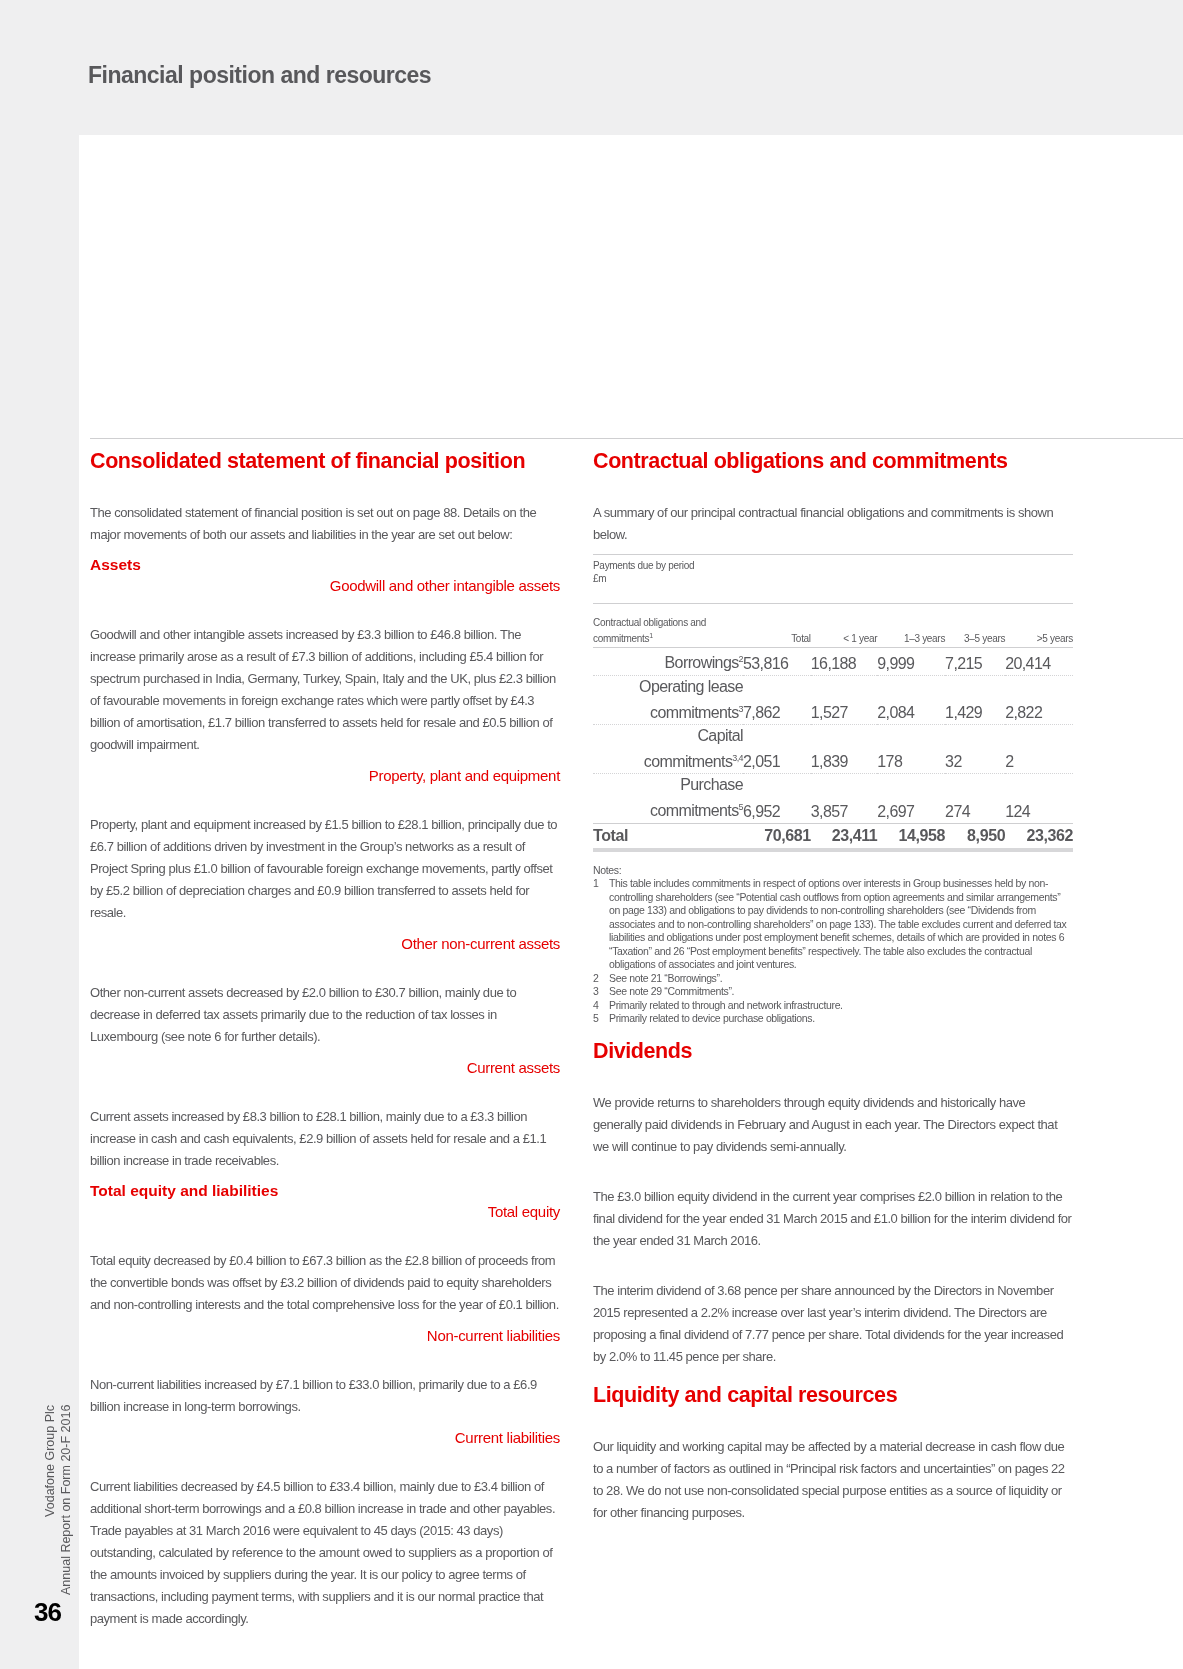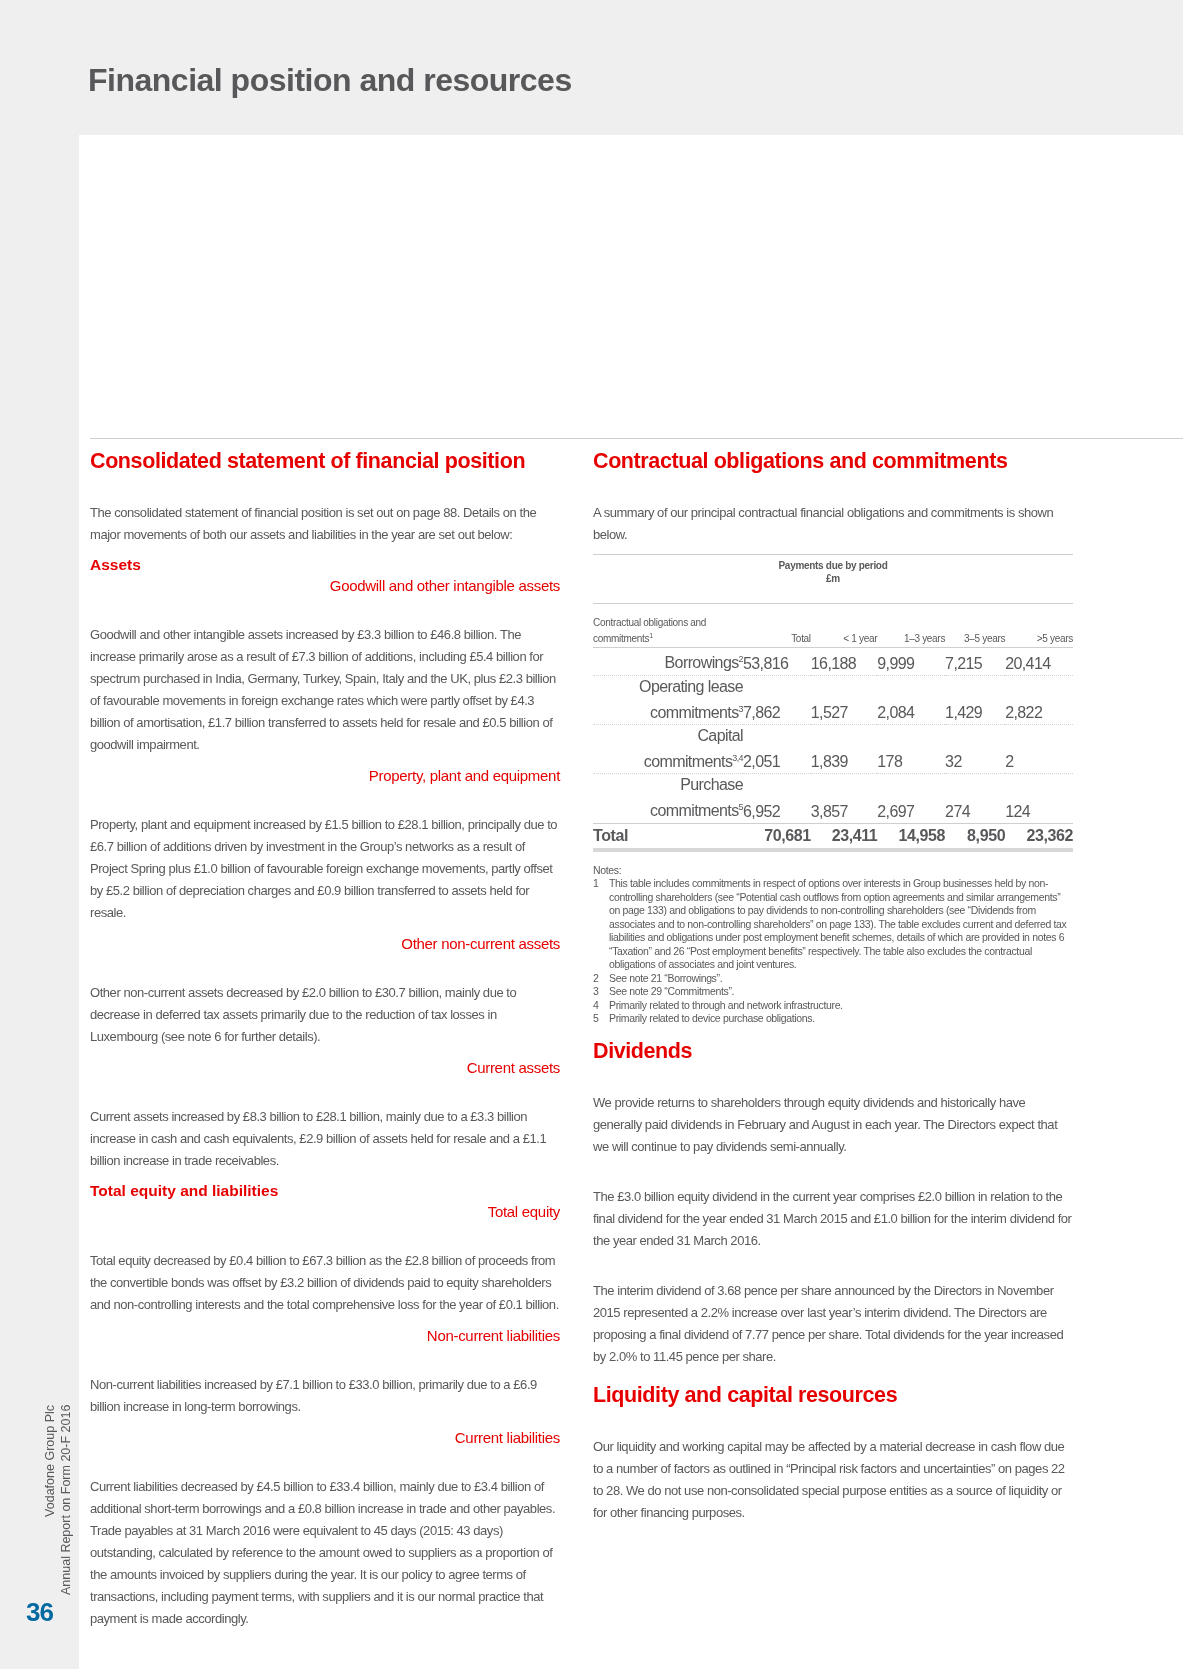--- a/index.html
+++ b/index.html
@@ -7,7 +7,7 @@
   body { position: relative; font-family: "Liberation Sans", sans-serif; color: #555558; }
 
   .header-band { position: absolute; left: 0; top: 0; width: 1183px; height: 135px; background: #efeff0; }
-  .page-title { position: absolute; left: 88px; top: 62px; font-size: 32px; font-weight: bold; color: #58585b; letter-spacing: -0.5px; }
+  .page-title { position: absolute; left: 88px; top: 62px; font-size: 23px; font-weight: bold; color: #58585b; letter-spacing: -0.5px; }
 
   .gutter { position: absolute; left: 0; top: 135px; width: 79px; height: 1534px; background: #efeff0; }
   .content { position: absolute; left: 79px; top: 135px; width: 1104px; height: 1534px; background: #ffffff; }

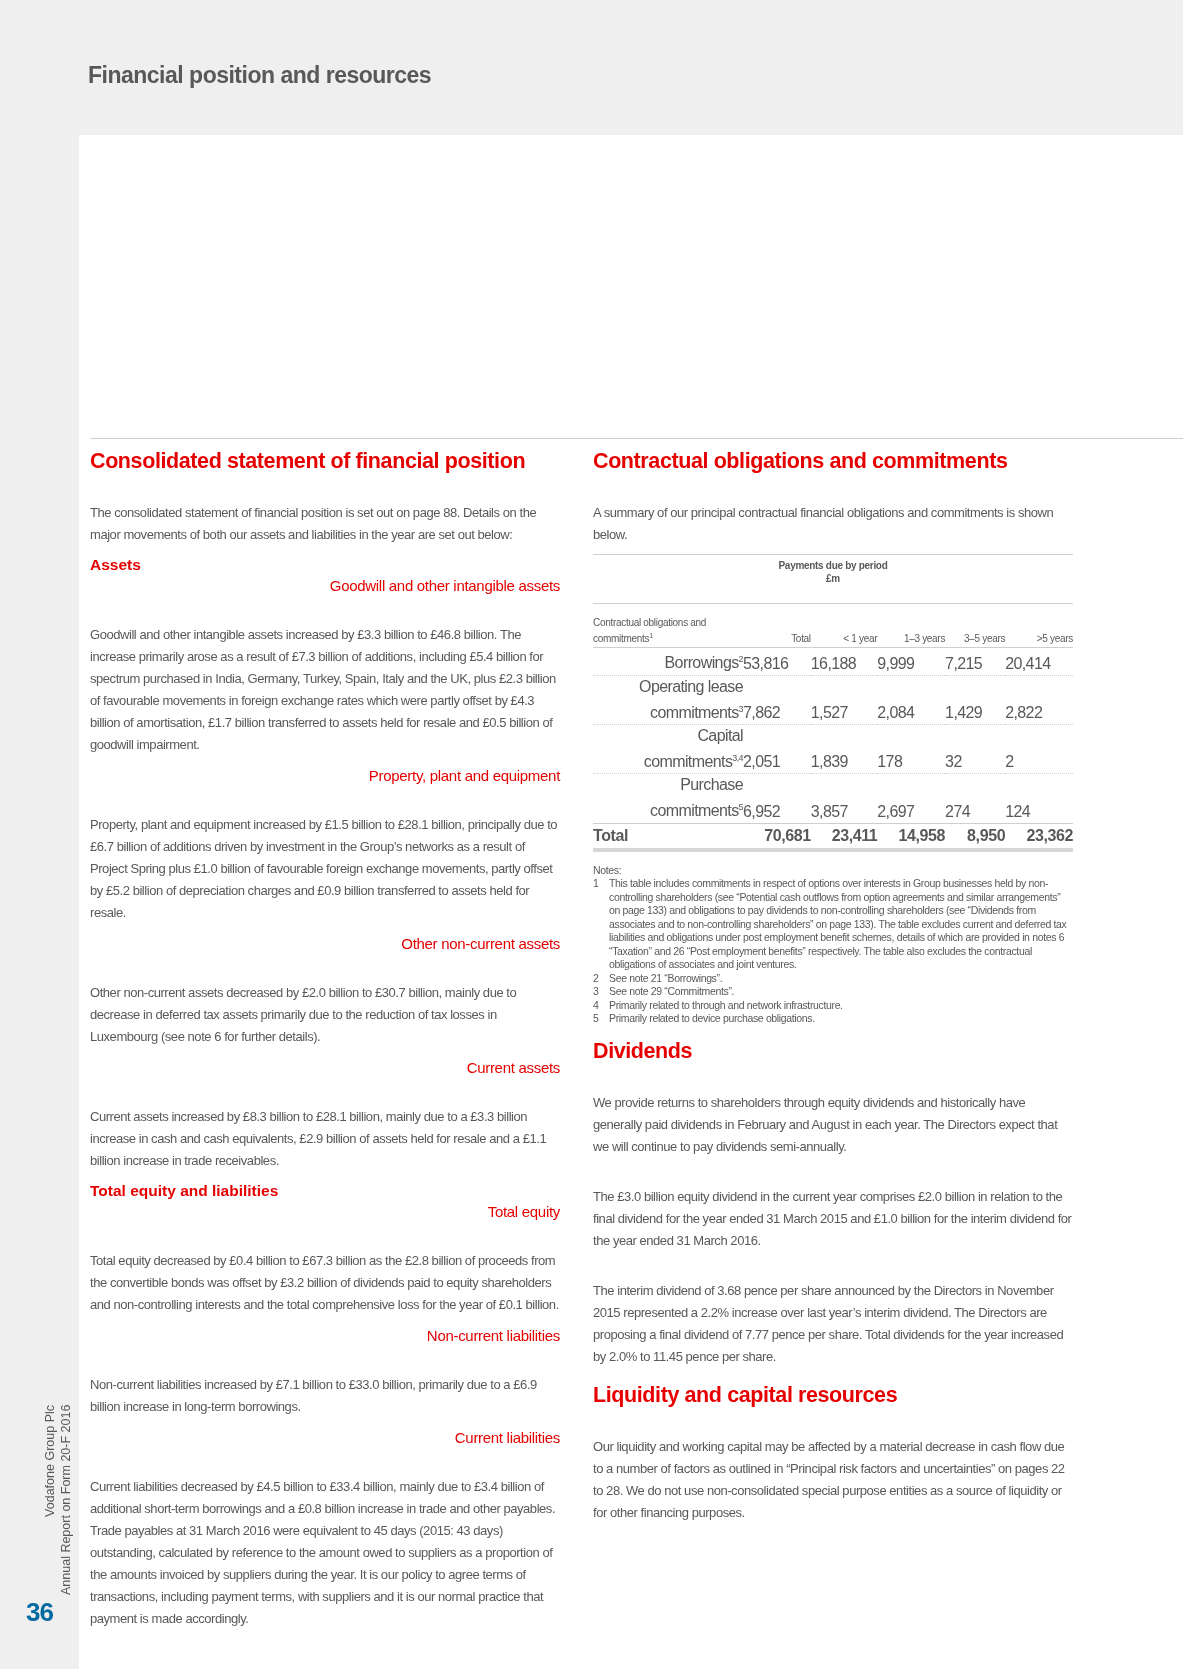--- a/index.html
+++ b/index.html
@@ -31,7 +31,7 @@
   
   .tbl { width: 480px; border-collapse: collapse; margin-top: 8px; color: #59595c; }
   .tbl td, .tbl th { padding: 0; }
-  .caption-row td { font-size: 10px; line-height: 13px; text-align: center; letter-spacing: -0.3px; padding-bottom: 18px; border-bottom: 1px solid #cfcfd1; border-top: 1px solid #cfcfd1; padding-top: 4px; font-weight: bold;}
+  .caption-row td { font-size: 10px; line-height: 13px; text-align: left; letter-spacing: -0.3px; padding-bottom: 18px; border-bottom: 1px solid #cfcfd1; border-top: 1px solid #cfcfd1; padding-top: 4px;}
   .hdr-row th { font-size: 10px; font-weight: normal; line-height: 13px; text-align: right; vertical-align: bottom; letter-spacing: -0.3px; padding-top: 12px; padding-bottom: 2px; border-bottom: 1px solid #cfcfd1; }
   .hdr-row th.first { text-align: left; }
   .data-row td { font-size: 16px; line-height: 22px; vertical-align: bottom; letter-spacing: -0.6px; border-bottom: 1px dotted #d4d4d6; }

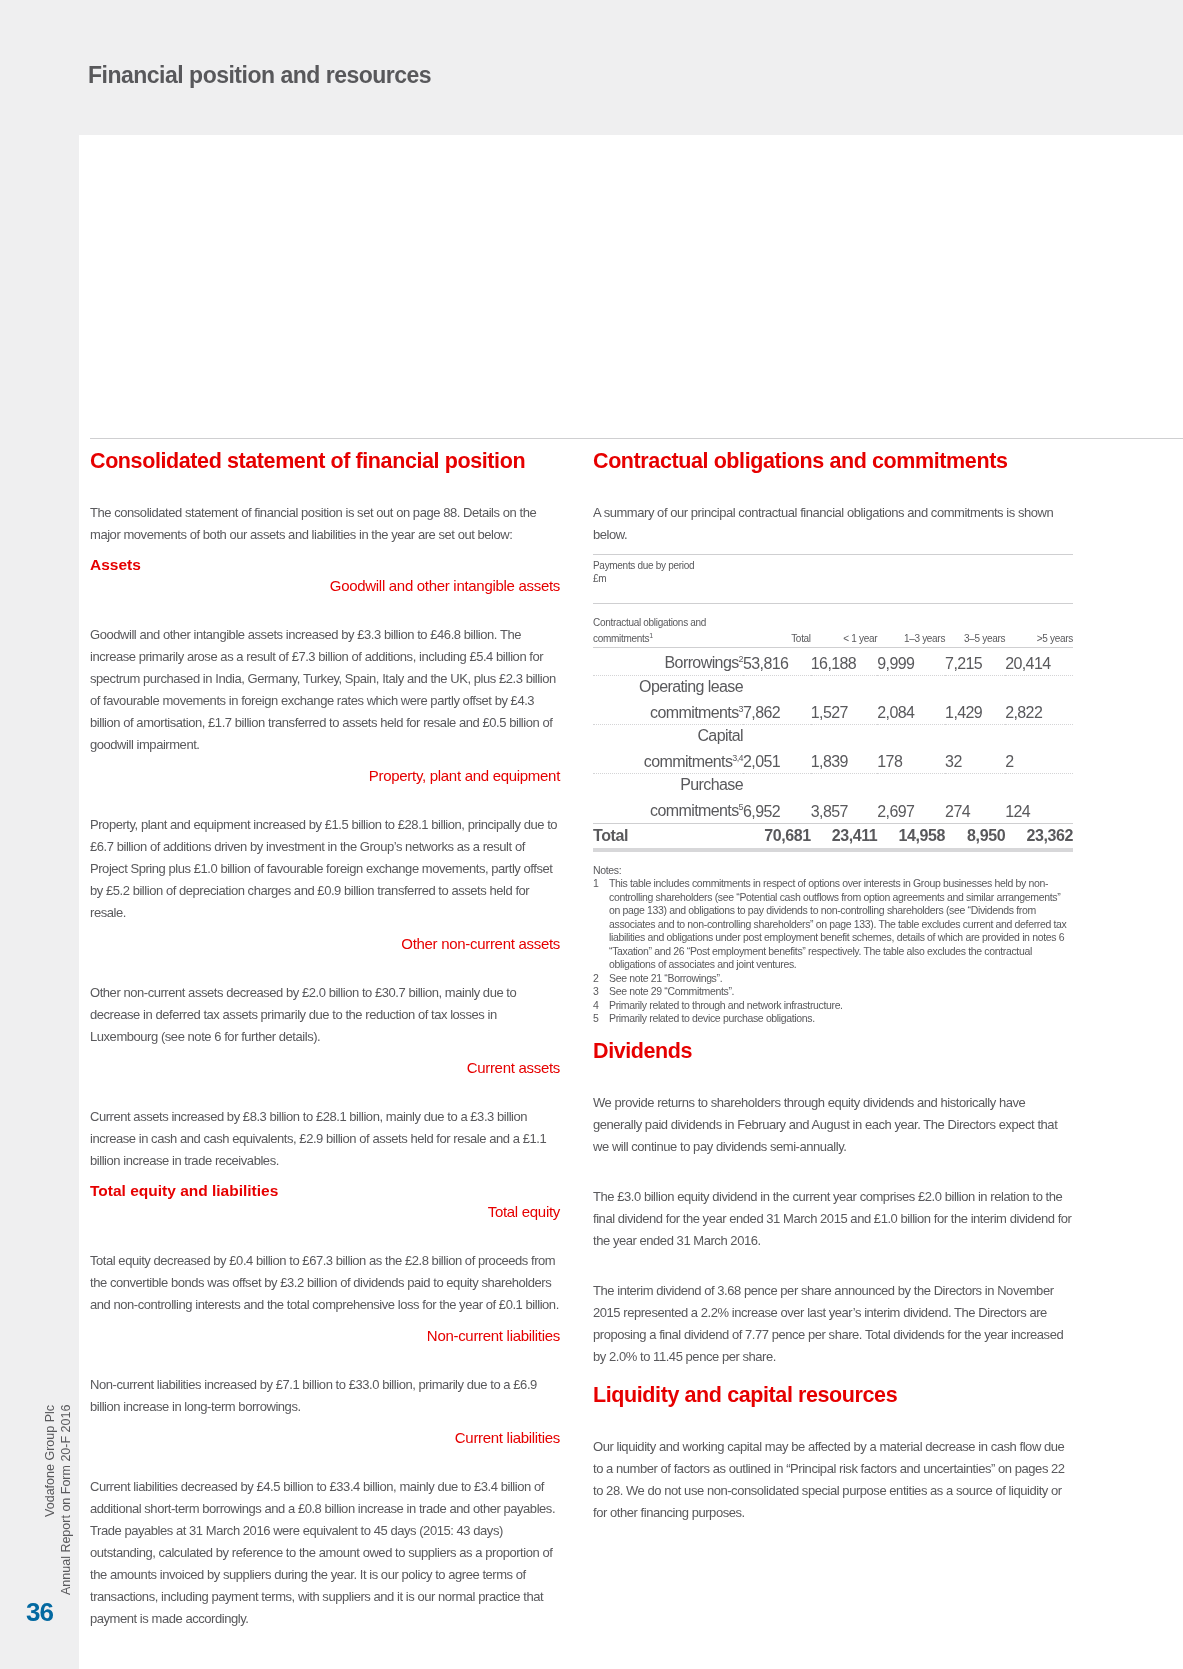--- a/index.html
+++ b/index.html
@@ -15,7 +15,7 @@
   .side-label { position: absolute; left: 42px; top: 1405px; width: 36px; height: 190px; }
   .side-label .rot { position: absolute; left: 0; top: 0; transform-origin: 0 0; transform: translate(0, 190px) rotate(-90deg) translate(0,0); width: 190px; }
   .side-line { display: block; font-size: 12.5px; line-height: 16px; color: #58585b; white-space: nowrap; text-align: right; }
-  .page-number { position: absolute; left: 26px; top: 1597px; font-size: 26px; font-weight: bold; color: #0369a1; letter-spacing: -1px; }
+  .page-number { position: absolute; left: 34px; top: 1597px; font-size: 26px; font-weight: bold; color: #000000; letter-spacing: -1px; }
 
   .rule { position: absolute; height: 1px; background: #cfcfd1; }
 

